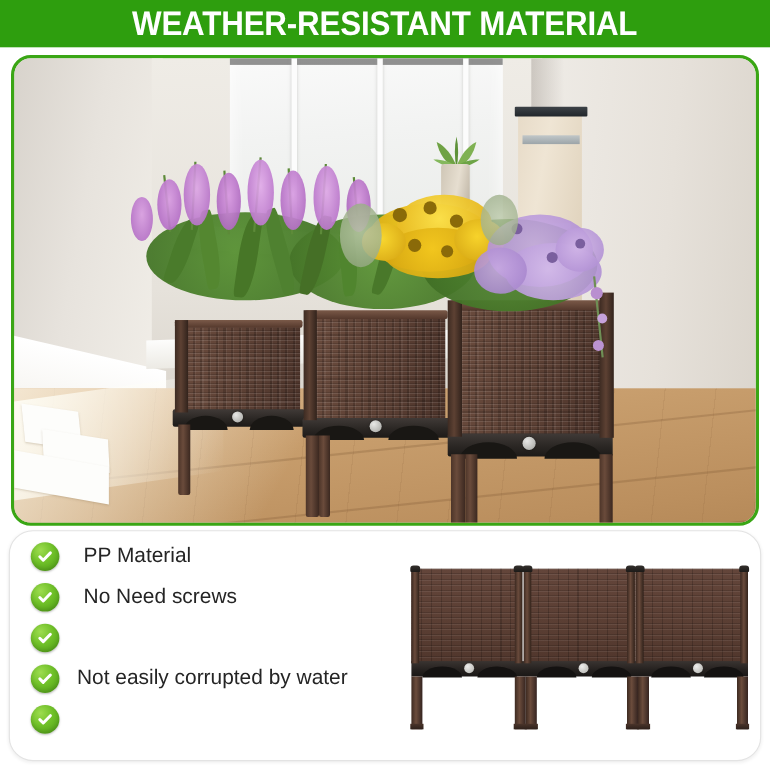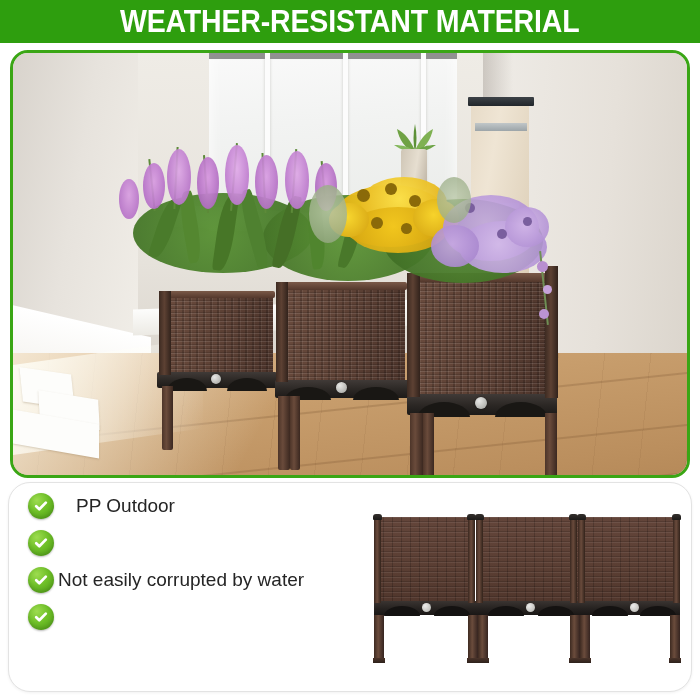--- a/index.html
+++ b/index.html
@@ -444,7 +444,7 @@
           <path d="M3.2 8.2 L6.3 11.3 L12.8 4.6" stroke="#ffffff" stroke-width="2.7" fill="none" stroke-linecap="round" stroke-linejoin="round"></path>
         </svg>
     </span>
-    <span class="feature-text">PP Outdoor</span>
+    <span class="feature-text">PP Material</span>
   </div>
 
 

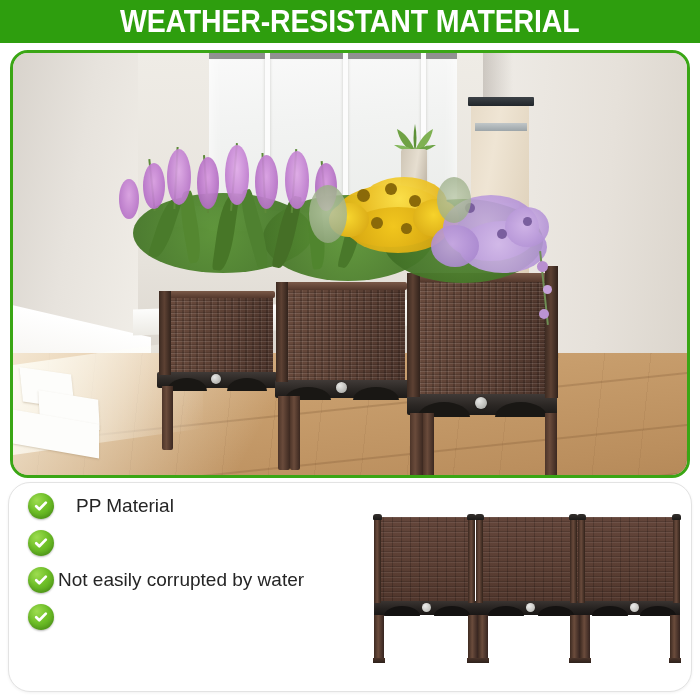--- a/index.html
+++ b/index.html
@@ -447,6 +447,14 @@
     <span class="feature-text">PP Material</span>
   </div>
 
+  <div class="feature-row indent">
+    <span class="check">
+      <svg width="16" height="16" viewBox="0 0 16 16">
+          <path d="M3.2 8.2 L6.3 11.3 L12.8 4.6" stroke="#ffffff" stroke-width="2.7" fill="none" stroke-linecap="round" stroke-linejoin="round"></path>
+        </svg>
+    </span>
+    <span class="feature-text">No Need screws</span>
+  </div>
 
   <div class="feature-row indent">
     <span class="check">

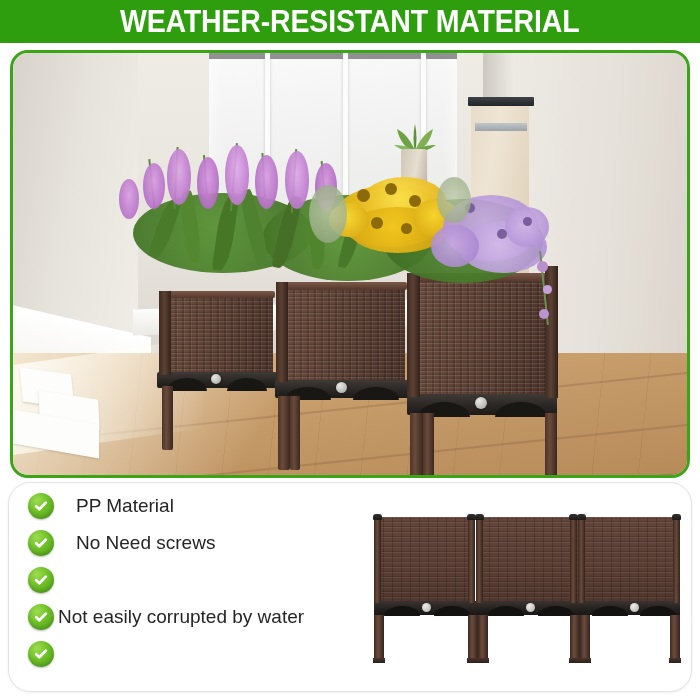--- a/index.html
+++ b/index.html
@@ -223,7 +223,7 @@
   }
   .check svg{display:block;}
   .feature-text{
-    margin-left:4px;
+    margin-left:16px;
     font-size:19px;
     color:#252525;
     font-family:"Liberation Sans", sans-serif;

